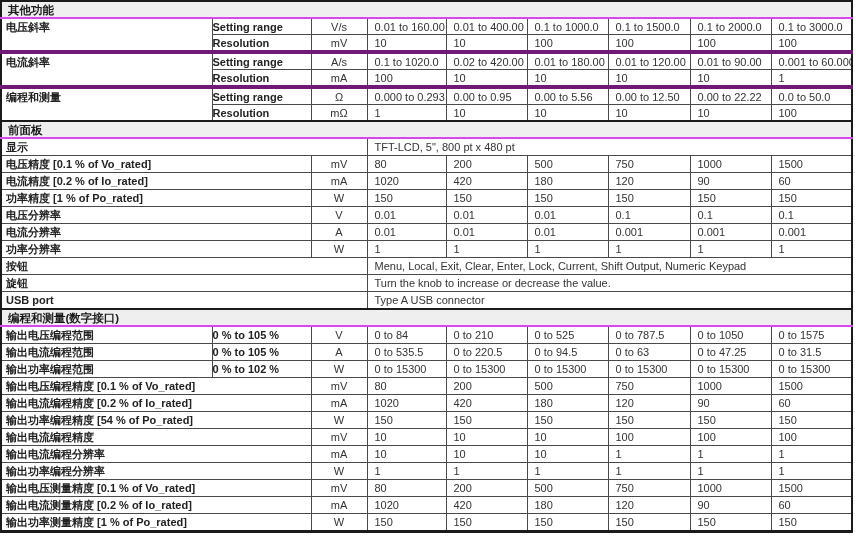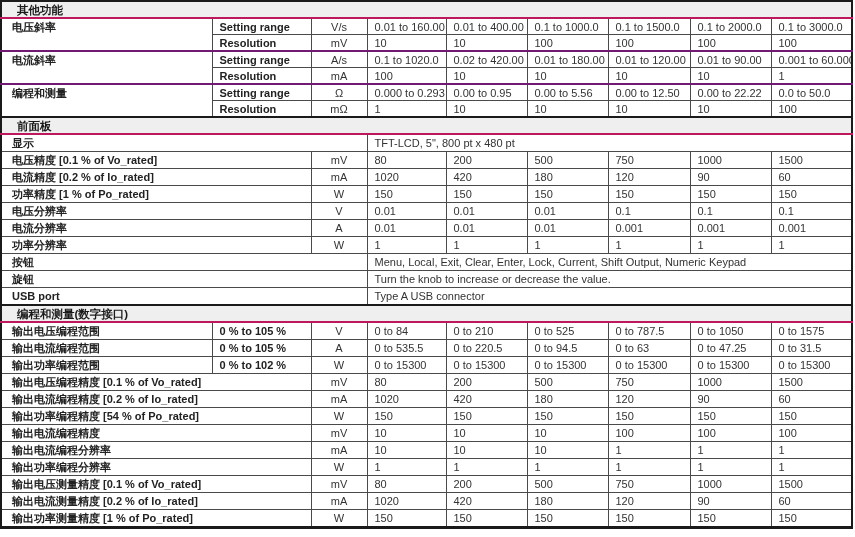--- a/index.html
+++ b/index.html
@@ -35,8 +35,8 @@
     color:#1a1a1a;
     font-size:11.5px;
     border-top:2px solid #1a1a1a;
-    border-bottom:2px solid #be185d;
-    padding-left:15px;
+    border-bottom:2px solid #d946ef;
+    padding-left:6px;
   }
   td.label,td.label2,td.label3{
     font-weight:bold;

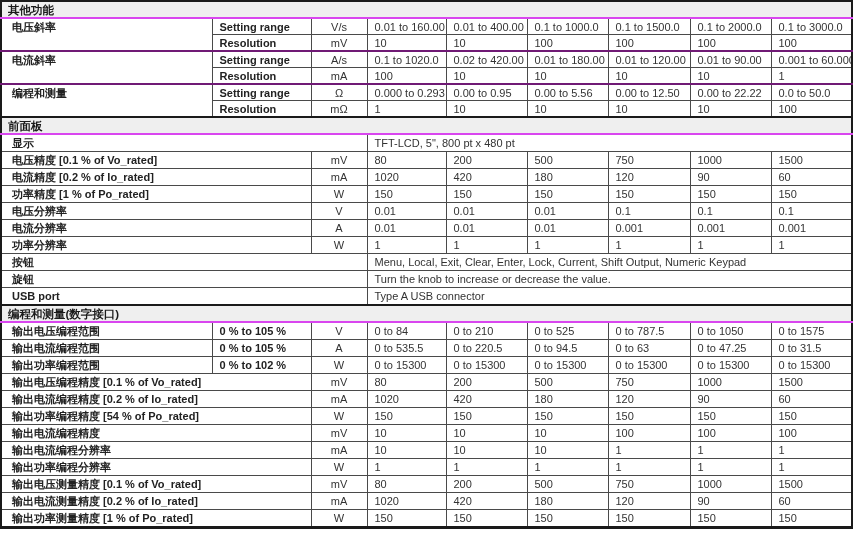--- a/index.html
+++ b/index.html
@@ -42,7 +42,7 @@
     font-weight:bold;
     color:#222222;
     vertical-align:top;
-    padding-left:10px;
+    padding-left:4px;
     padding-top:1px;
   }
   td.sub{font-weight:bold;color:#222222;padding-left:7px;}

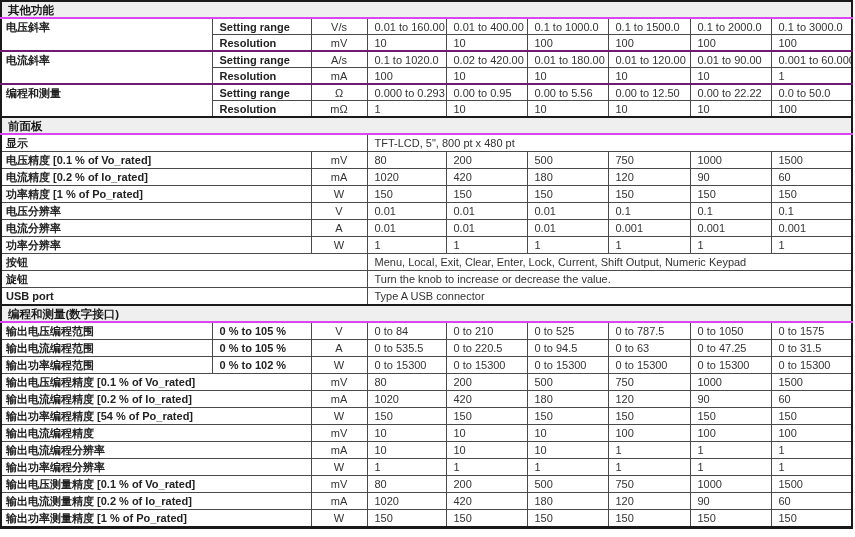--- a/index.html
+++ b/index.html
@@ -45,7 +45,7 @@
     padding-left:4px;
     padding-top:1px;
   }
-  td.sub{font-weight:bold;color:#222222;padding-left:7px;}
+  td.sub{font-weight:bold;color:#222222;padding-left:0;}
   td.unit{text-align:center;padding:0 18px;}
   td.val,td.full{color:#333333;padding-left:7px;}
   tr.group-top td{border-top:2px solid #701a75;}

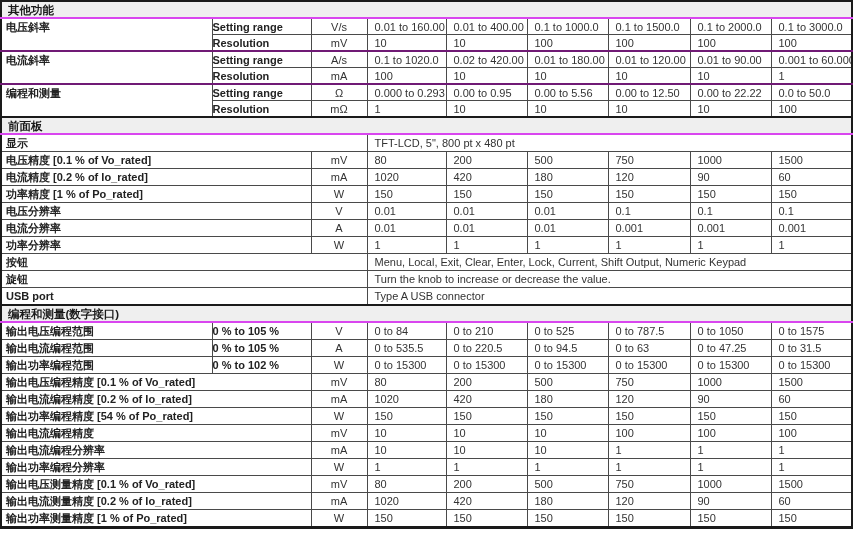--- a/index.html
+++ b/index.html
@@ -48,7 +48,7 @@
   td.sub{font-weight:bold;color:#222222;padding-left:0;}
   td.unit{text-align:center;padding:0 18px;}
   td.val,td.full{color:#333333;padding-left:7px;}
-  tr.group-top td{border-top:2px solid #701a75;}
+  tr.group-top td{border-top:4px solid #701a75;}
 </style>
 </head>
 <body>

